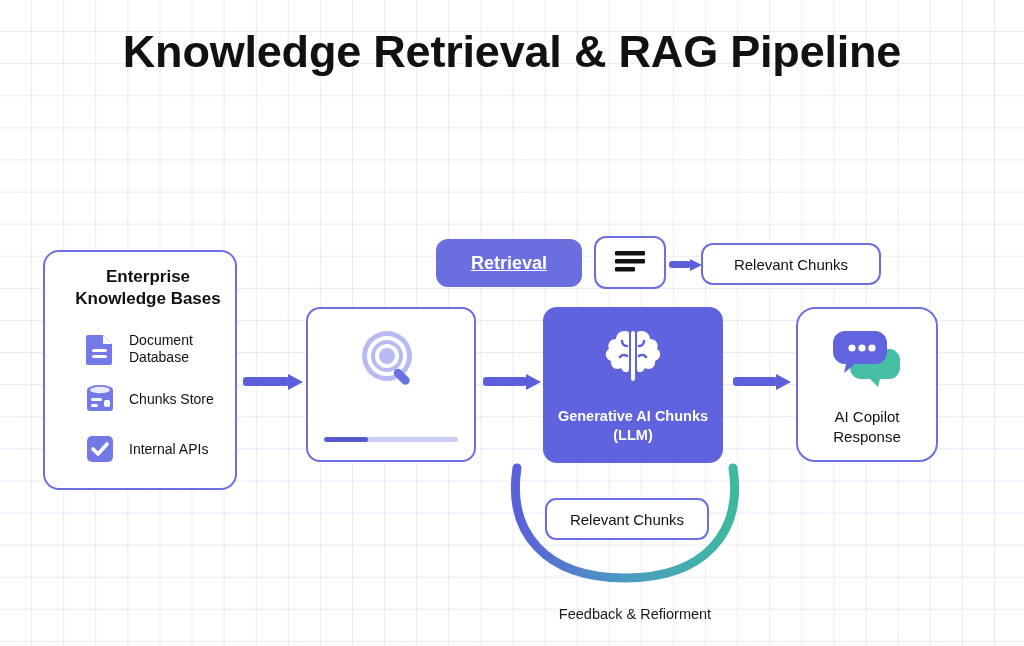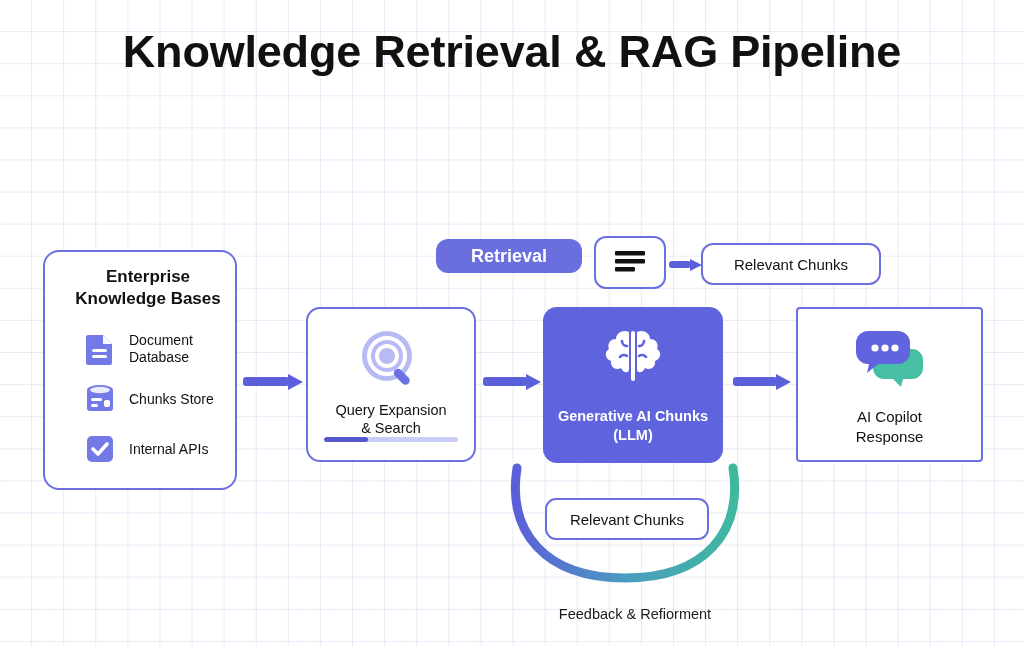--- a/index.html
+++ b/index.html
@@ -114,10 +114,10 @@
 
   
   #retrieval-pill{
-    left:436px;top:239px;width:146px;height:34px;
+    left:436px;top:239px;width:146px;height:48px;
     background:#6a6ede;border-radius:12px;
     display:flex;align-items:center;justify-content:center;
-    color:#fff;font-size:18px;font-weight:bold;
+    color:#fff;font-size:18px;font-weight:bold;text-decoration:underline;
   }
   #lines-box{
     left:594px;top:236px;width:72px;height:53px;

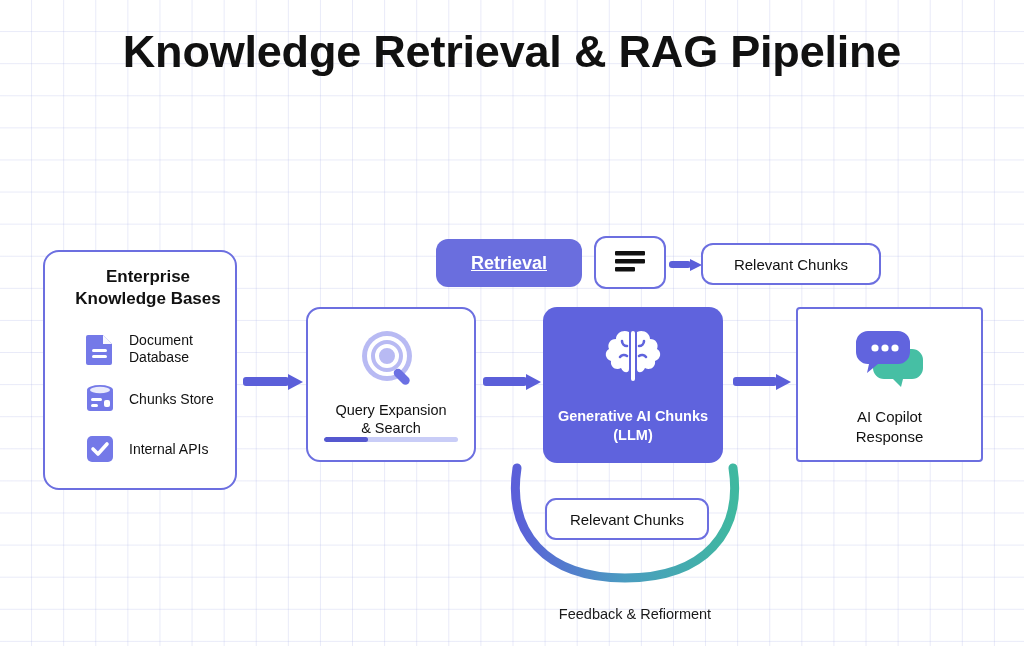--- a/index.html
+++ b/index.html
@@ -214,10 +214,6 @@
       <rect x="40" y="40" width="19" height="8.5" rx="4.2" fill="#6b70e3" transform="rotate(45 40 40)"></rect>
     </svg>
   </span>
-  <div id="query-label">
-    <div>Query Expansion</div>
-    <div>&amp; Search</div>
-  </div>
   <div id="query-track">
     <div id="query-fill" style="width: 33%;"></div>
   </div>

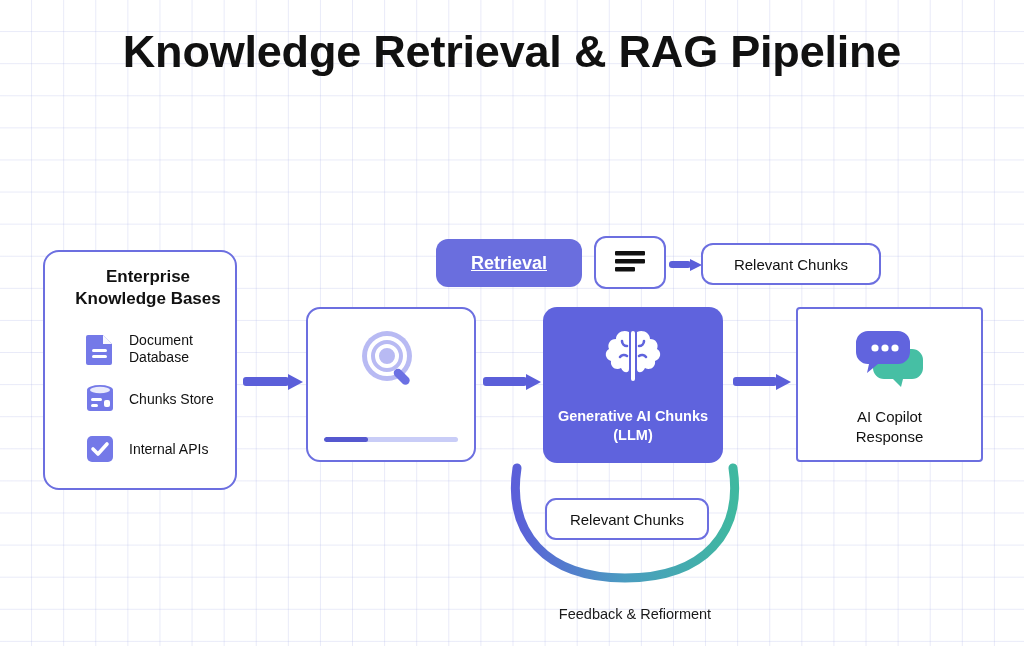--- a/index.html
+++ b/index.html
@@ -103,8 +103,8 @@
 
   
   #copilot{
-    left:796px;top:307px;width:187px;height:155px;
-    border-radius:4px;
+    left:796px;top:307px;width:142px;height:155px;
+    border-radius:19px;
   }
   #copilot-ico{position:absolute;left:50%;top:18px;transform:translateX(-50%);}
   #copilot-label{

